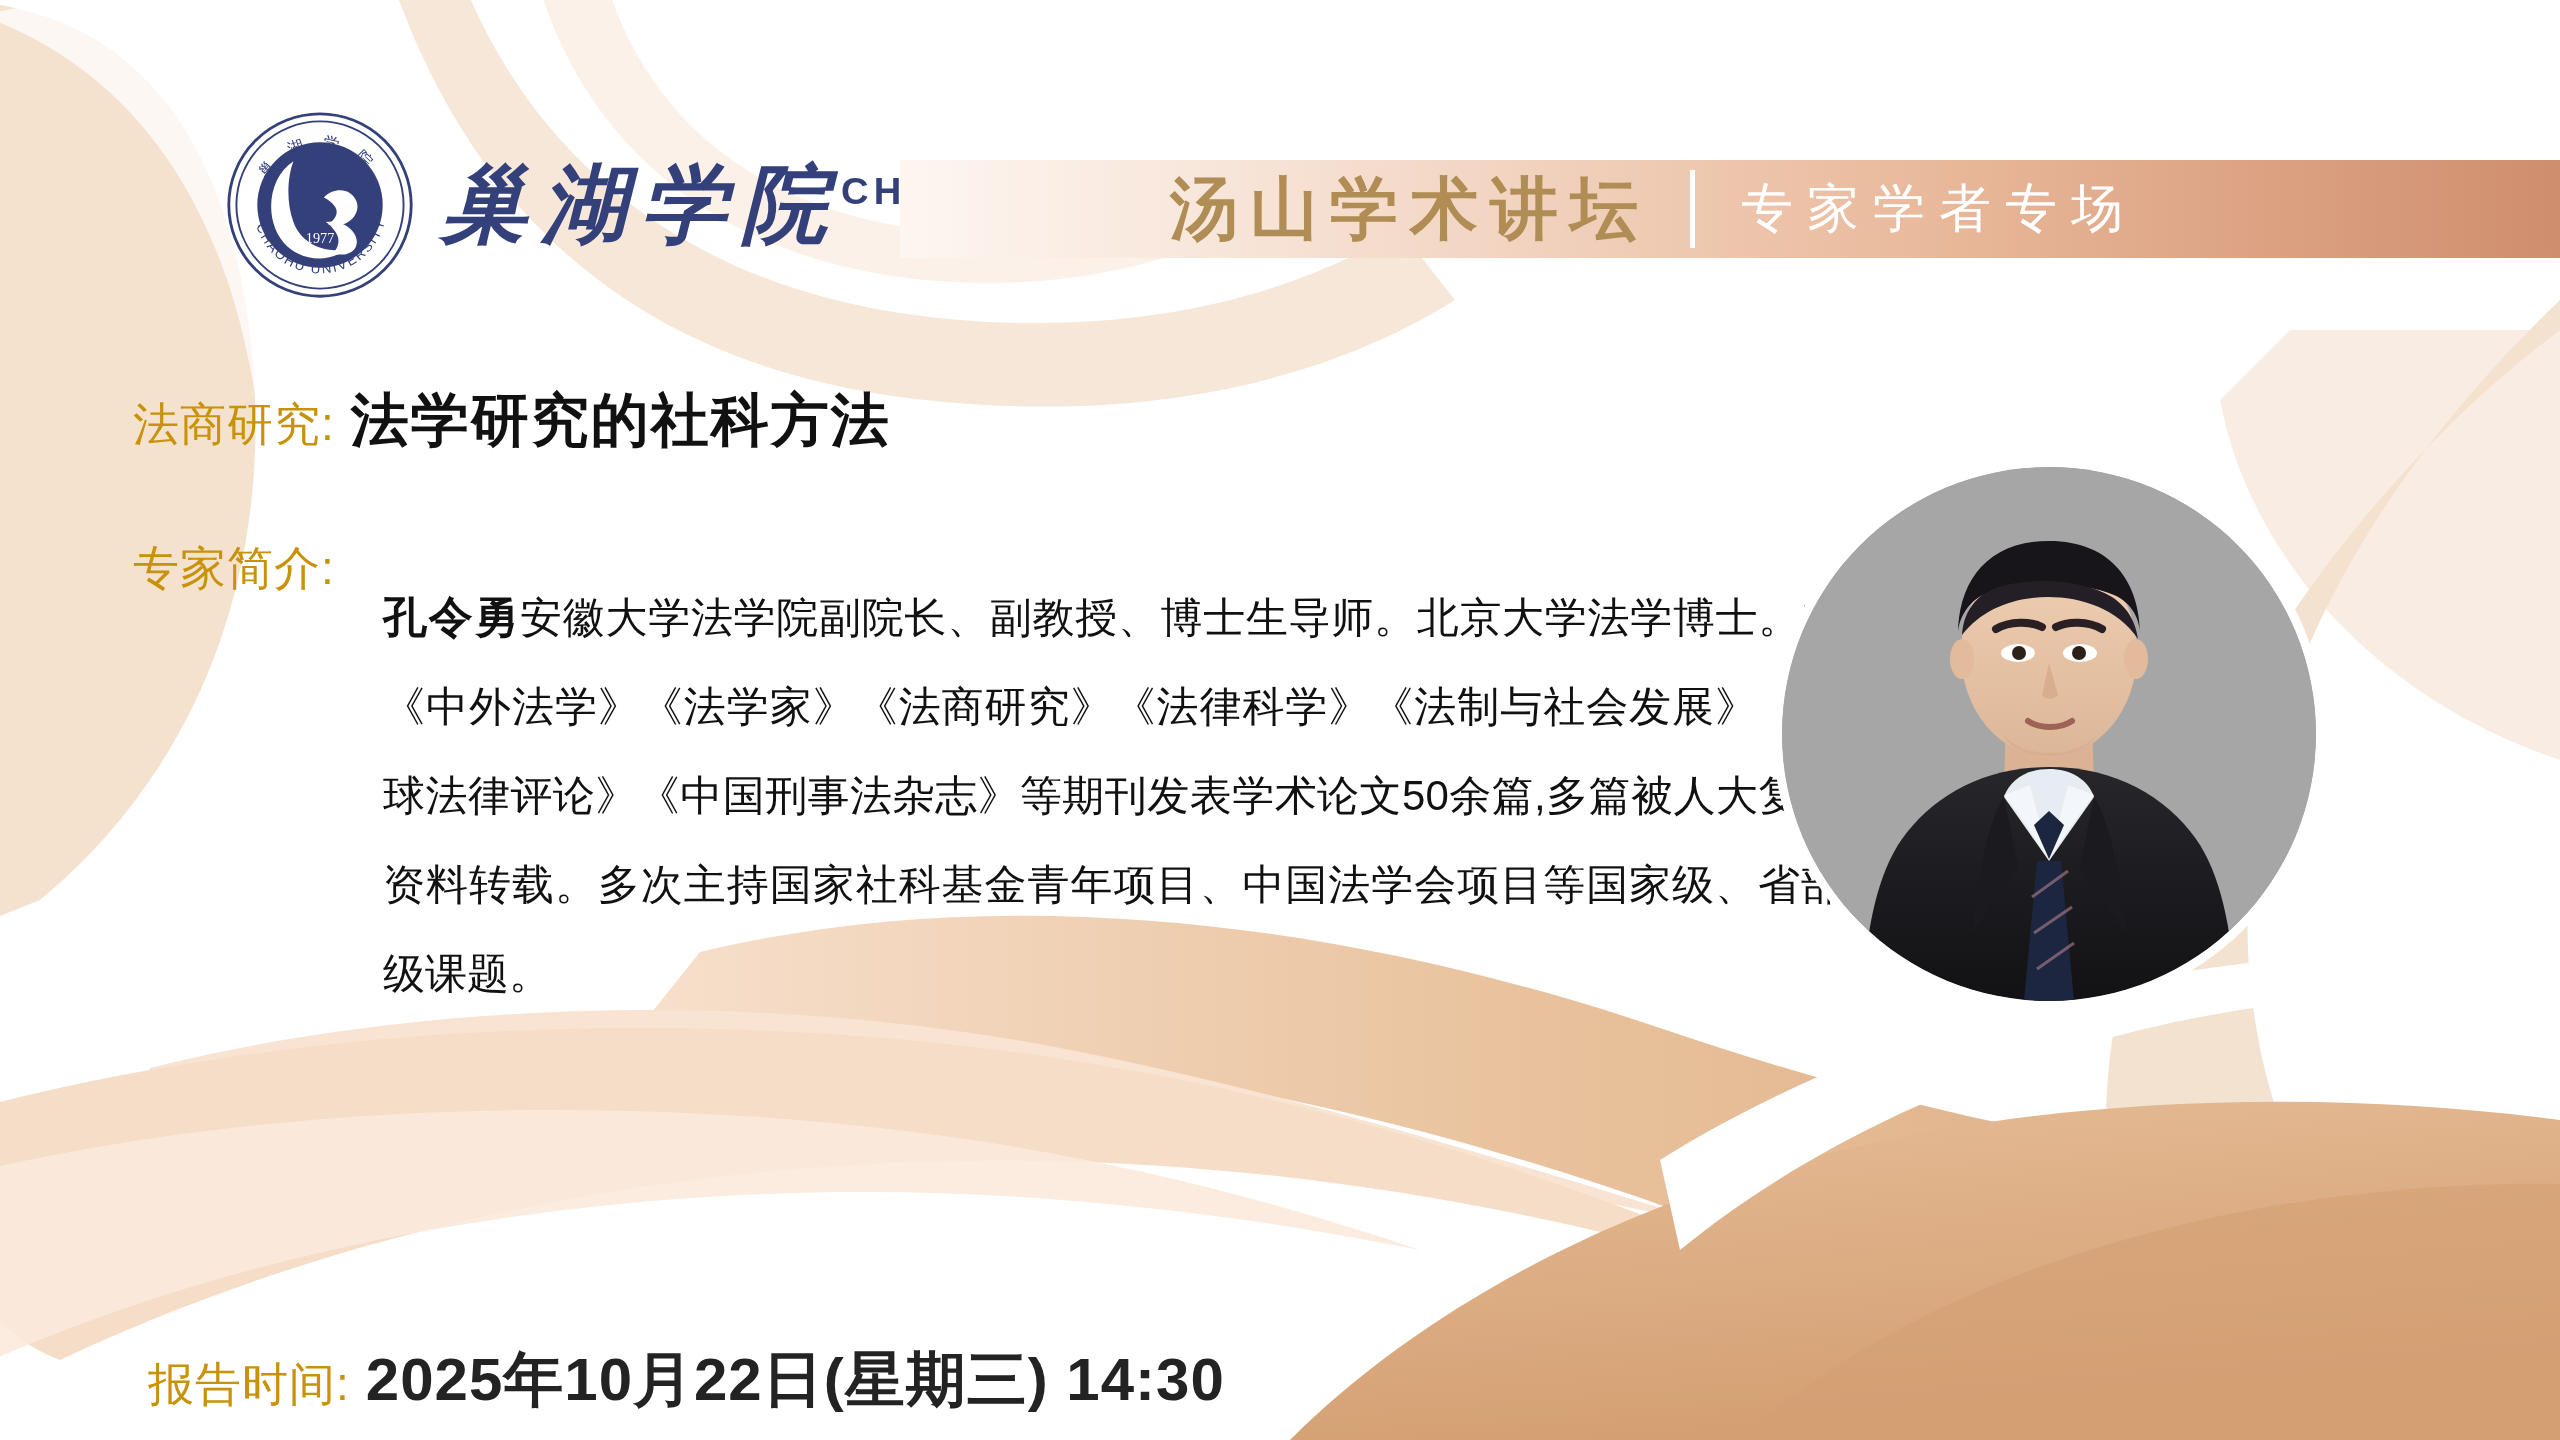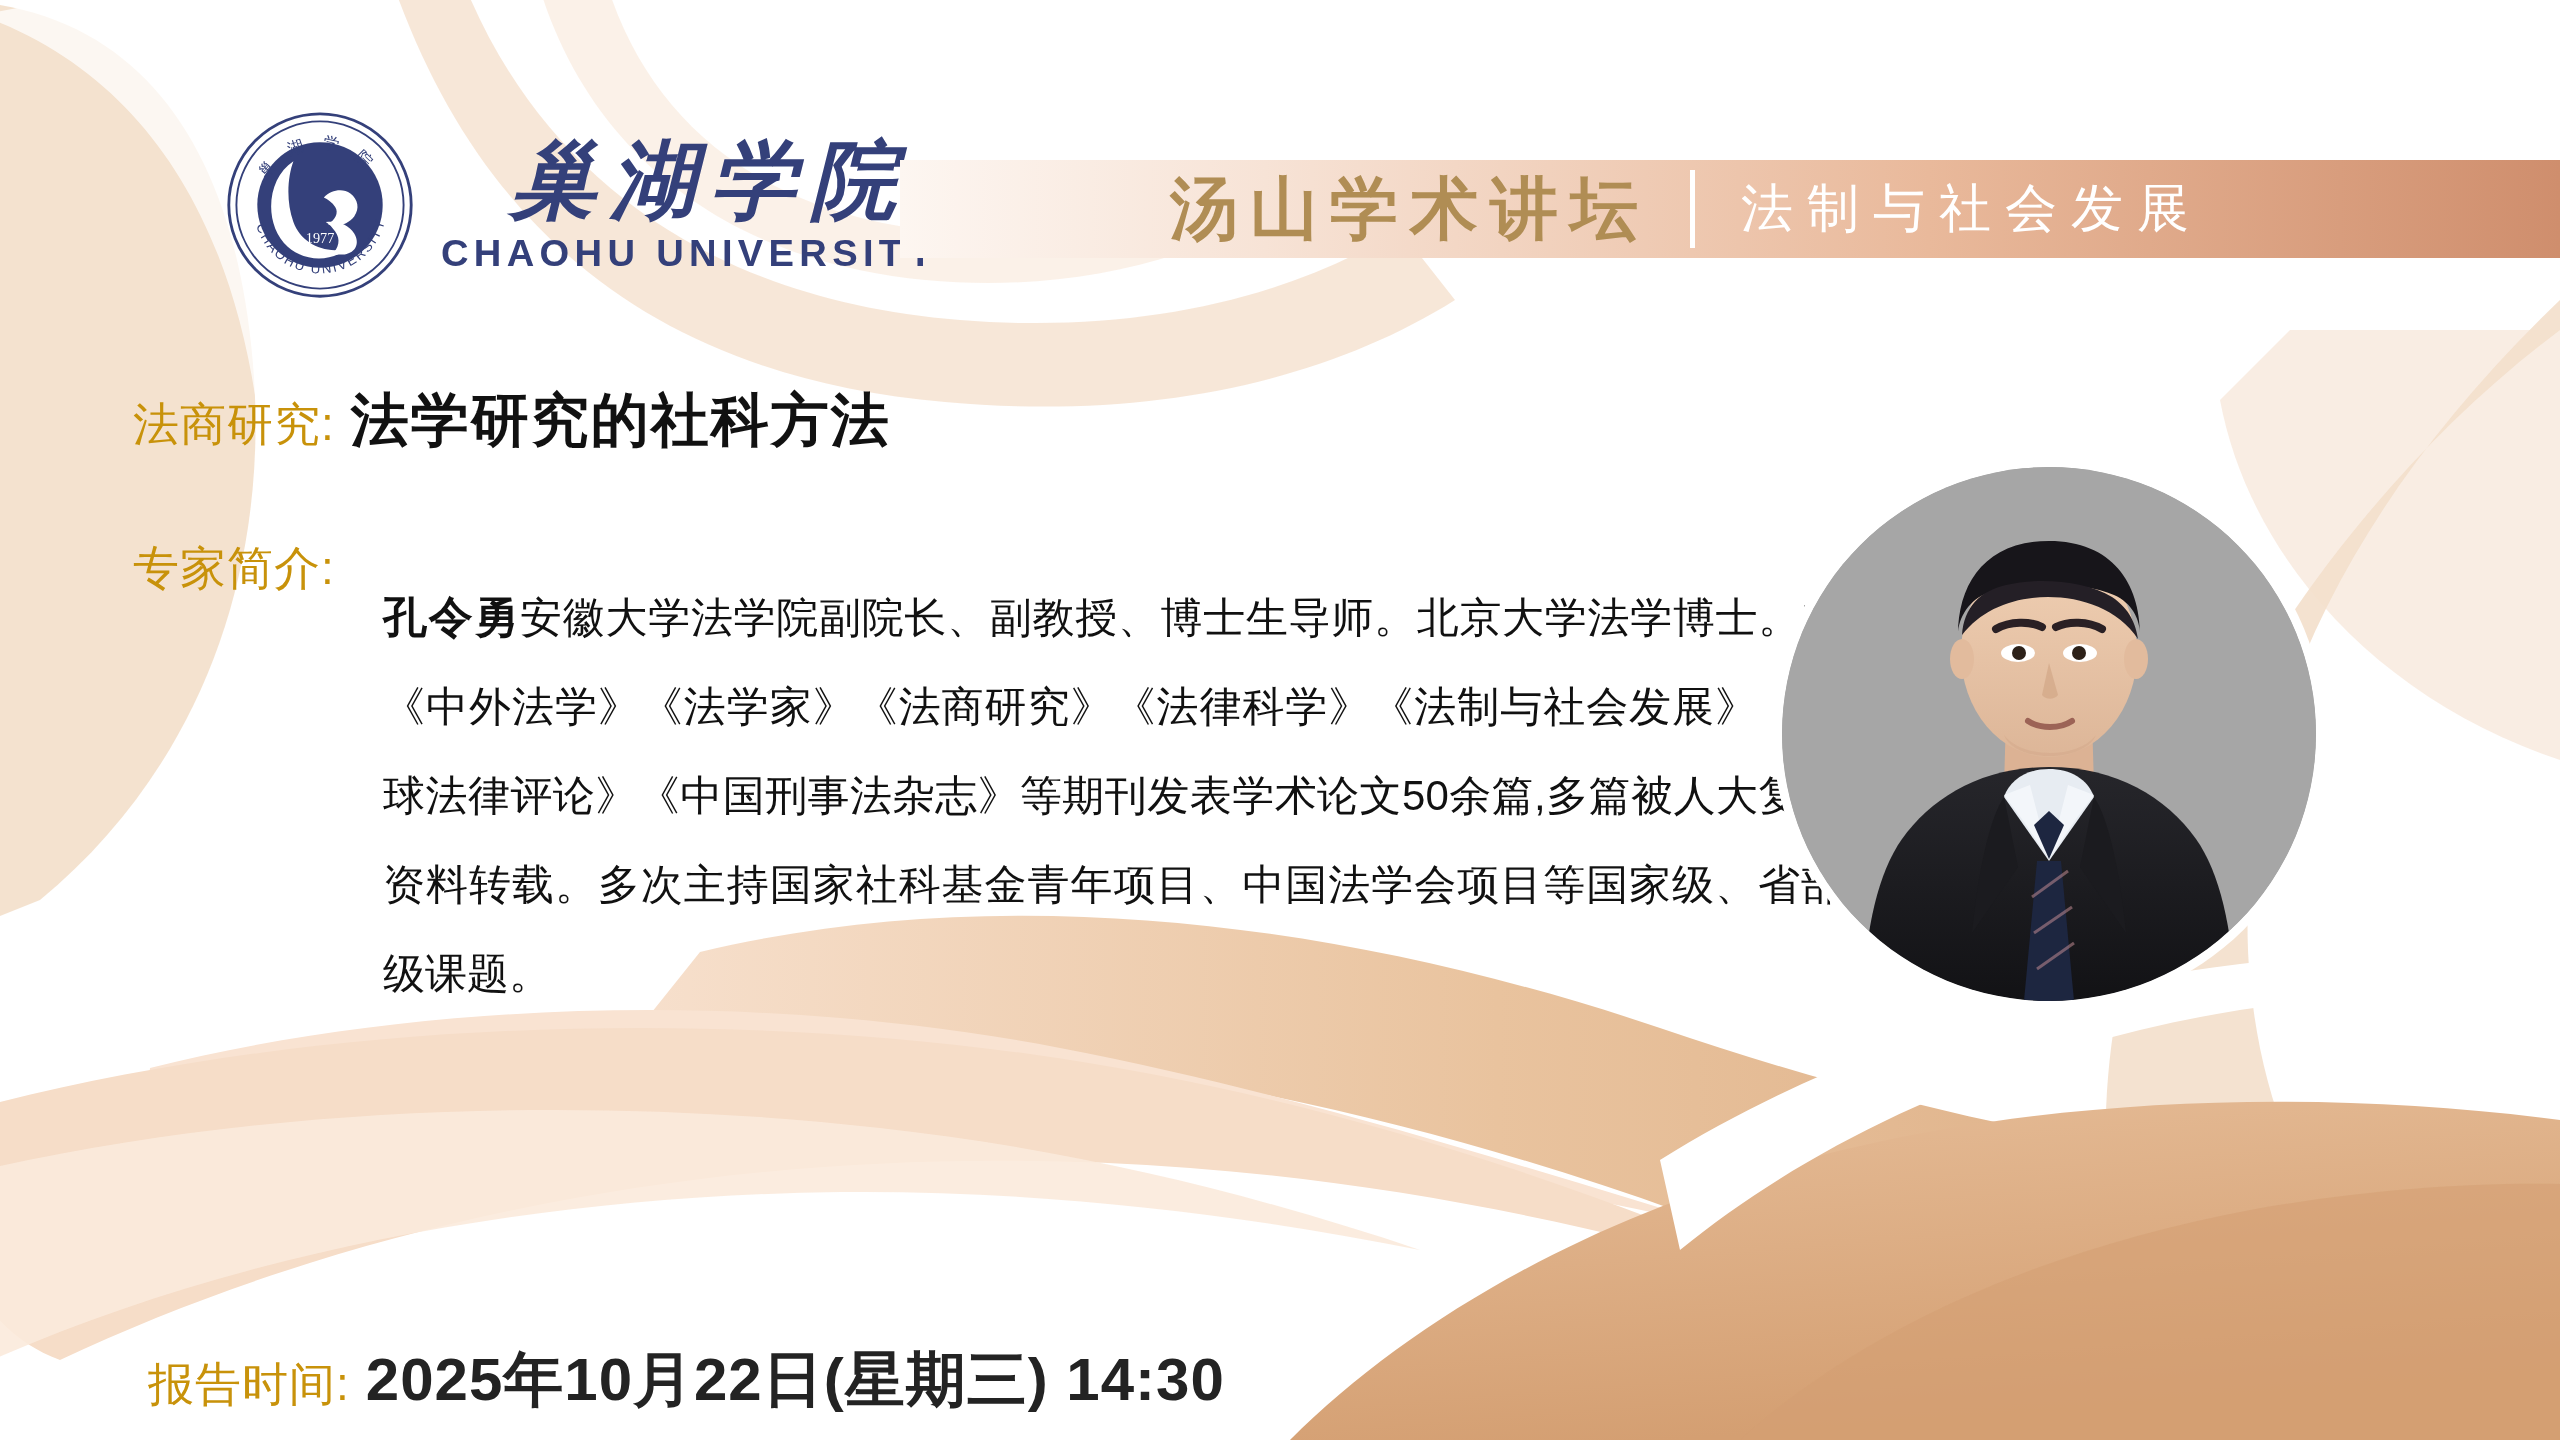--- a/index.html
+++ b/index.html
@@ -15,7 +15,7 @@
 
   #logo-block{position:absolute;left:225px;top:110px;display:flex;align-items:center;gap:26px;}
   #logo-seal{width:190px;height:190px;flex:0 0 auto;}
-  #logo-text{display:flex;flex-direction:column;line-height:1;text-align:right;}
+  #logo-text{display:flex;flex-direction:row;line-height:1;text-align:right;}
   #logo-cn{font-family:"Liberation Serif","DejaVu Serif",serif;font-weight:700;
            font-size:86px;color:#34407a;letter-spacing:14px;
            font-style:italic;white-space:nowrap;}

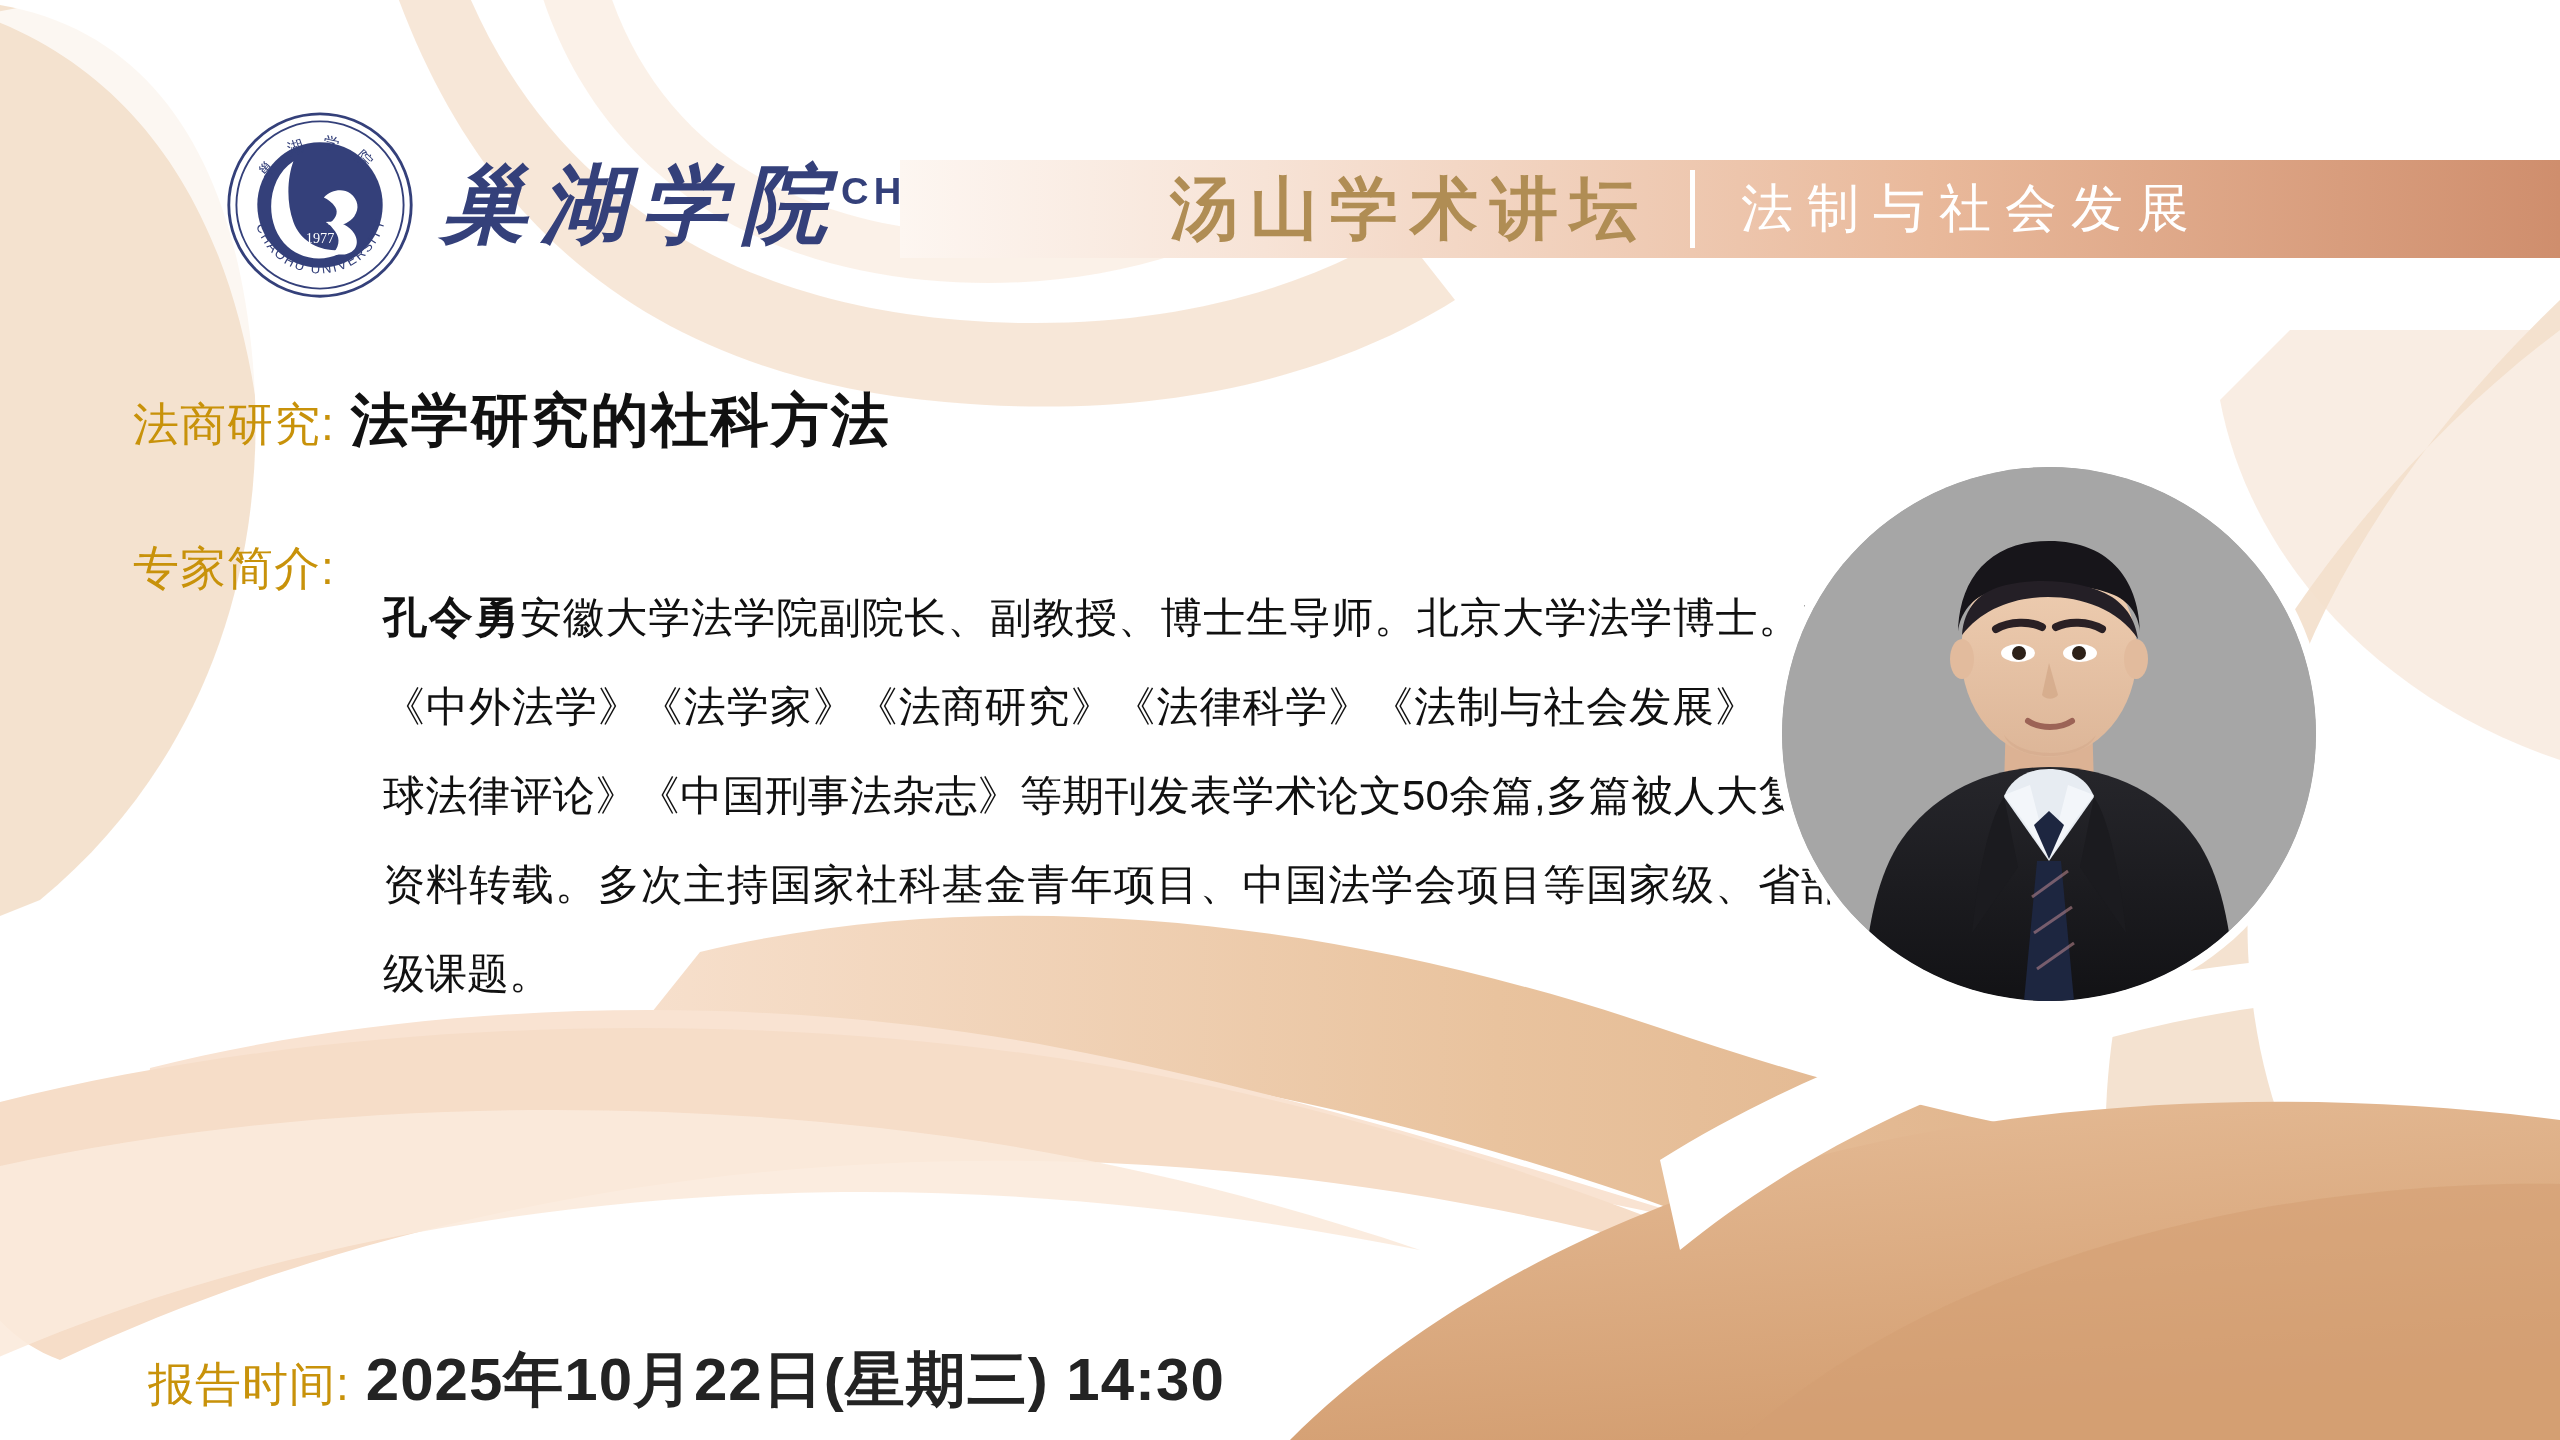--- a/index.html
+++ b/index.html
@@ -186,7 +186,7 @@
       <div id="banner-inner">
         <span id="banner-title">汤山学术讲坛</span>
         <span id="banner-divider"></span>
-        <span id="banner-sub">法制与社会发展</span>
+        <span id="banner-sub">专家学者专场</span>
       </div>
     </div>
   </div>

